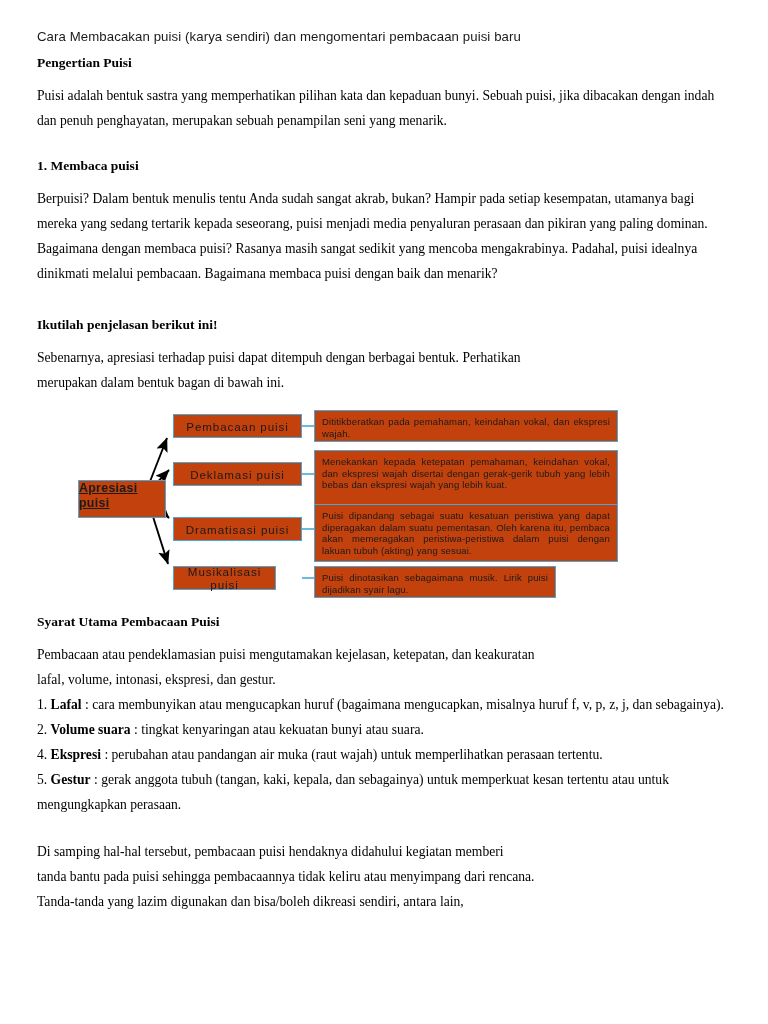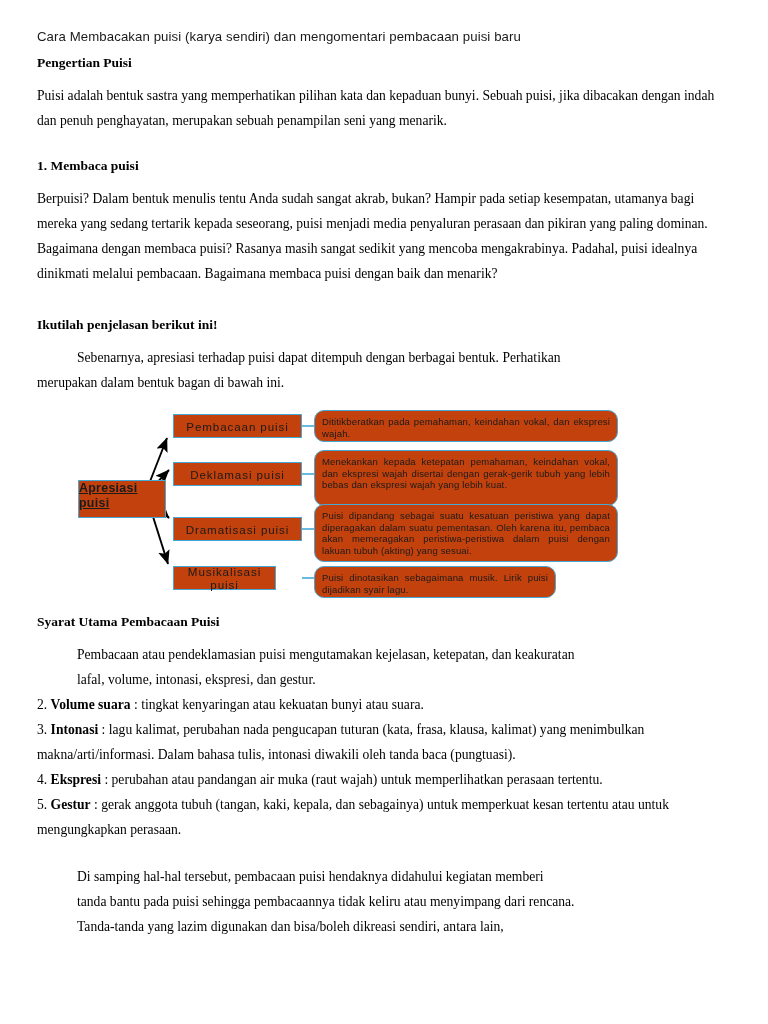--- a/index.html
+++ b/index.html
@@ -52,7 +52,7 @@
     margin: 0 0 11px 0;
     text-align: left;
   }
-  .para.tight { margin-bottom: 0; margin-left: 40px; }
+  .para.tight { margin-bottom: 0; }
   .numline {
     font-family: "Liberation Serif", serif;
     font-size: 13.6px;

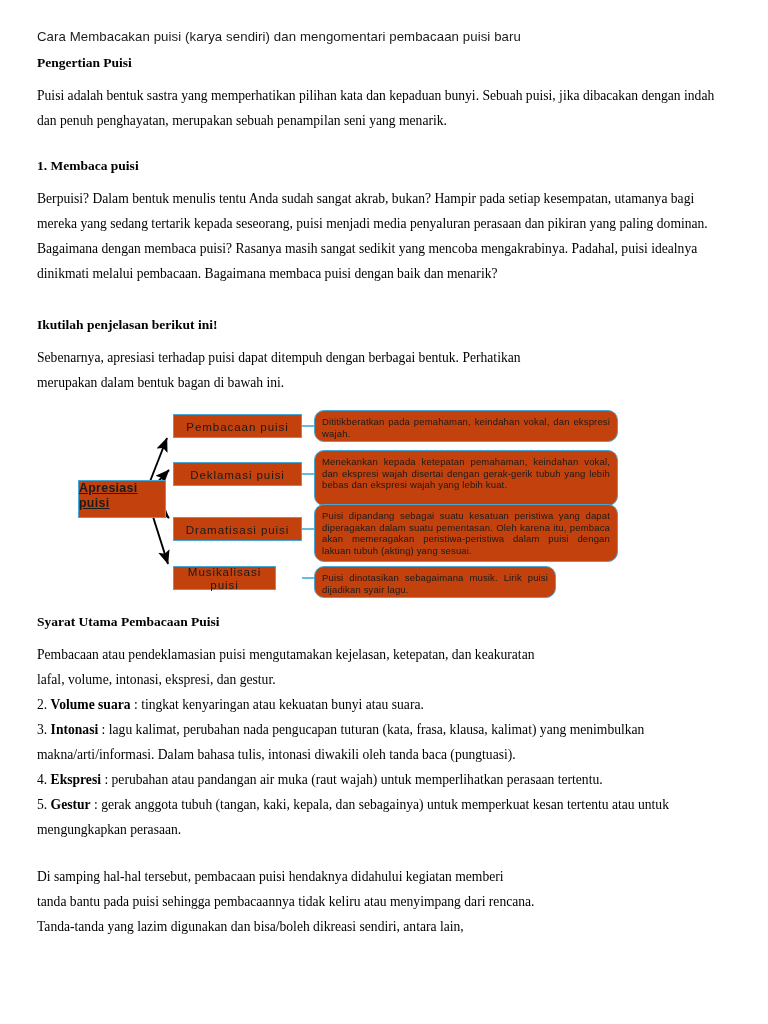--- a/index.html
+++ b/index.html
@@ -105,7 +105,6 @@
     text-align: justify;
     letter-spacing: 0.15px;
     color: #1b1b1b;
-    border-radius: 10px;
   }
 </style>
 </head>

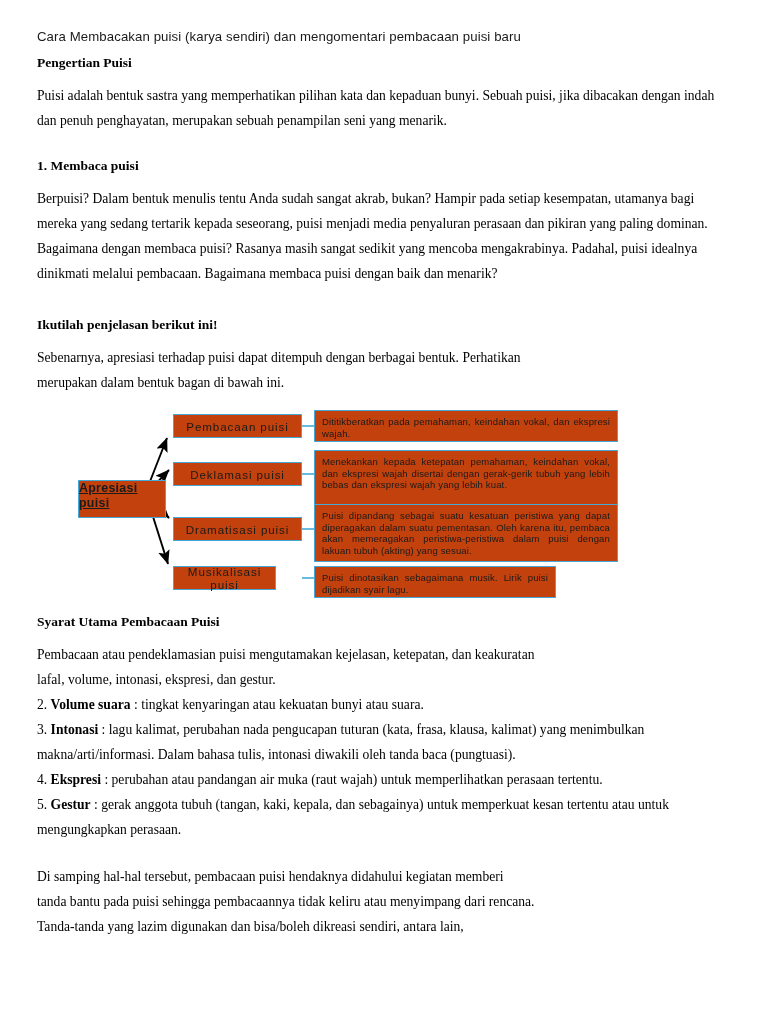--- a/index.html
+++ b/index.html
@@ -179,6 +179,10 @@
     <div class="para tight">Pembacaan atau pendeklamasian puisi mengutamakan kejelasan, ketepatan, dan keakuratan</div>
     <div class="para tight">lafal, volume, intonasi, ekspresi, dan gestur.</div>
 
+    <div class="numline">
+      <span>1.</span>
+      <b>Lafal</b><span> : </span><span>cara membunyikan atau mengucapkan huruf (bagaimana mengucapkan, misalnya huruf f, v, p, z, j, dan sebagainya).</span>
+    </div>
 
     <div class="numline">
       <span>2.</span>

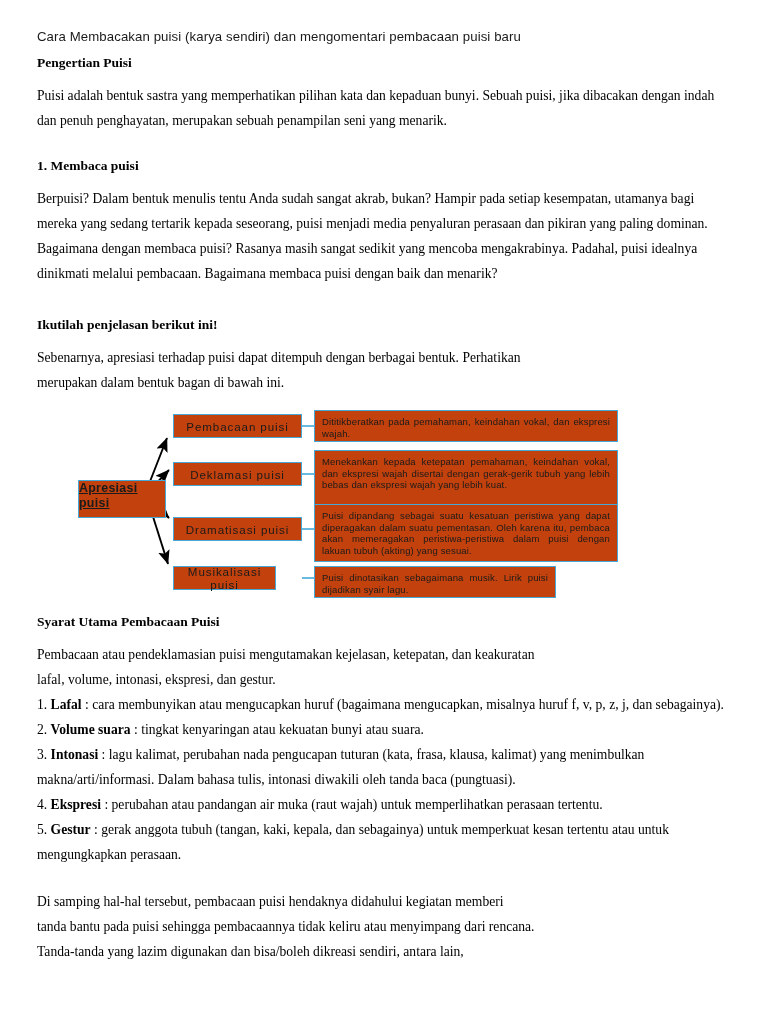--- a/index.html
+++ b/index.html
@@ -189,10 +189,6 @@
       <b>Volume suara</b><span> : </span><span>tingkat kenyaringan atau kekuatan bunyi atau suara.</span>
     </div>
 
-    <div class="numline">
-      <span>3.</span>
-      <b>Intonasi</b><span> : </span><span>lagu kalimat, perubahan nada pengucapan tuturan (kata, frasa, klausa, kalimat) yang menimbulkan makna/arti/informasi. Dalam bahasa tulis, intonasi diwakili oleh tanda baca (pungtuasi).</span>
-    </div>
 
     <div class="numline">
       <span>4.</span>

